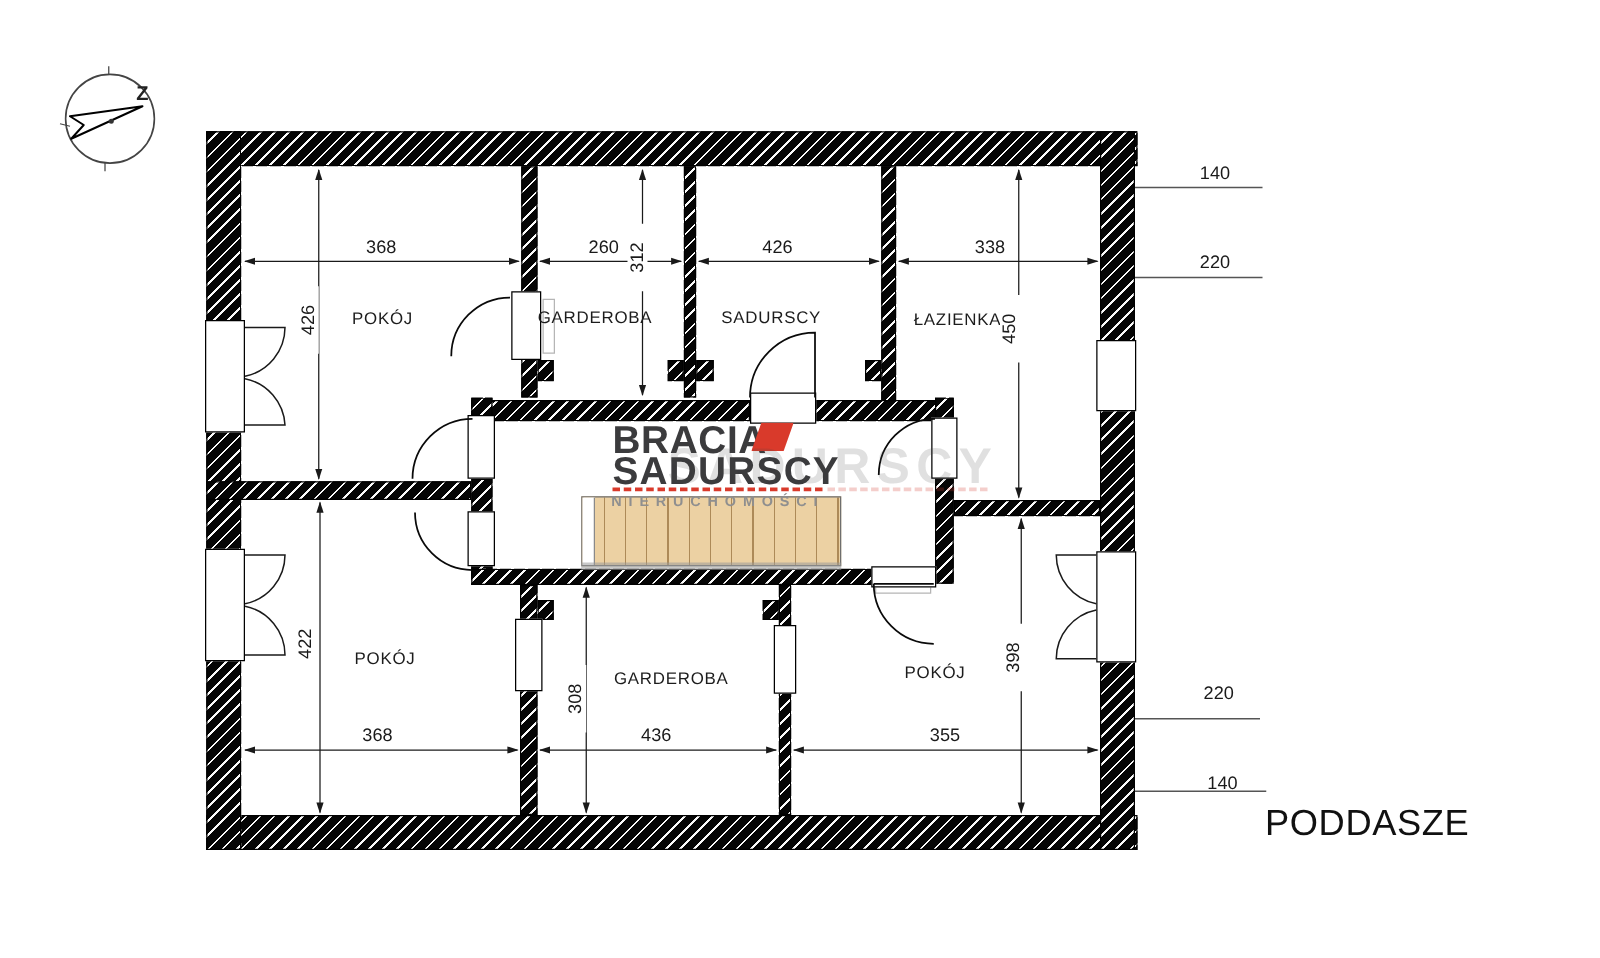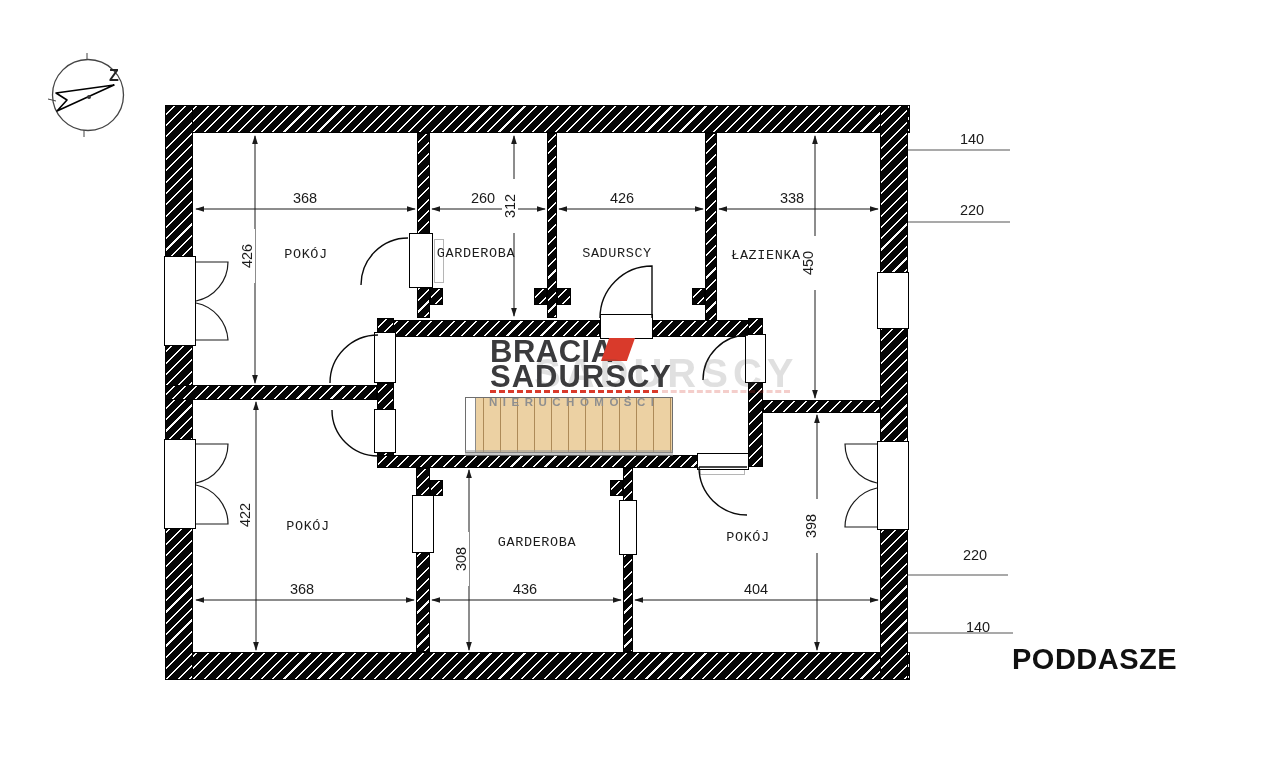--- a/index.html
+++ b/index.html
@@ -10,7 +10,7 @@
   .opening{position:absolute;background:#fff;border:1px solid #000;box-sizing:border-box;z-index:4;}
   .leafbox{position:absolute;border:1px solid #b5b5b5;background:#fff;box-sizing:border-box;z-index:3;}
   .room-label{position:absolute;font-size:13.5px;letter-spacing:.6px;color:#1c1c1c;
-              text-align:center;white-space:nowrap;z-index:7;font-family:Liberation Mono, monospace;}
+              text-align:center;white-space:nowrap;z-index:7;}
   .dim{position:absolute;font-size:14.5px;color:#1a1a1a;text-align:center;white-space:nowrap;z-index:7;}
   .dim.vert{transform:rotate(-90deg);transform-origin:center center;background:#fff;padding:0 2px;}
   .side-note{position:absolute;font-size:14.5px;color:#1a1a1a;text-align:center;width:56px;z-index:7;}

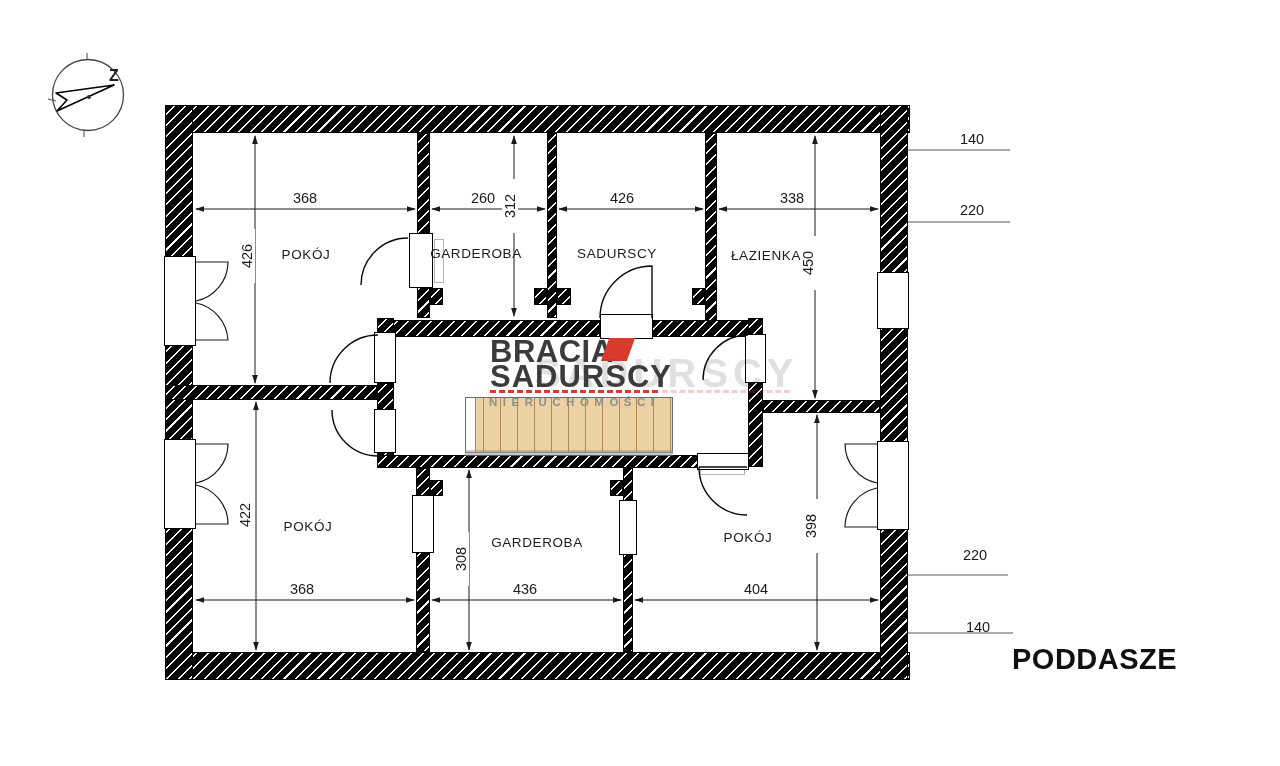--- a/index.html
+++ b/index.html
@@ -172,7 +172,7 @@
   <div class="dim vert" style="left:784px;top:518px;width:50px">398</div>
   <div class="dim" style="left:267px;top:581px;width:70px">368</div>
   <div class="dim" style="left:490px;top:581px;width:70px">436</div>
-  <div class="dim" style="left:721px;top:581px;width:70px">404</div>
+  <div class="dim" style="left:721px;top:581px;width:70px">355</div>
 
   <div class="side-note" style="left:944px;top:131px">140</div>
   <div class="side-note" style="left:944px;top:202px">220</div>

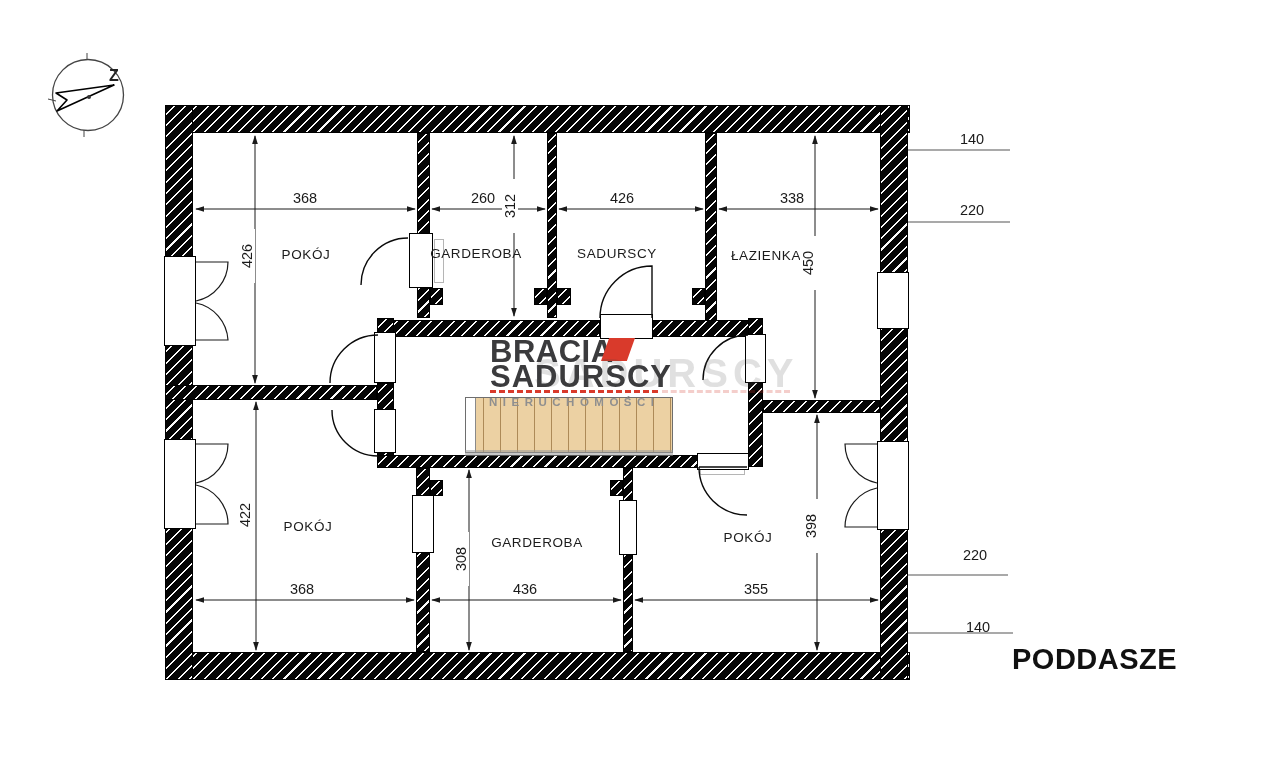--- a/index.html
+++ b/index.html
@@ -34,7 +34,7 @@
           color:rgba(70,70,70,.17);z-index:8;white-space:nowrap;pointer-events:none;}
   .ghost-rule{position:absolute;left:662px;top:390px;width:128px;border-top:3px dashed rgba(210,60,48,.25);z-index:8;}
   .floor-label{position:absolute;left:1012px;top:643px;font-size:29px;color:#111;
-          letter-spacing:.5px;z-index:7;font-weight:bold;}
+          letter-spacing:.5px;z-index:7;}
   .compass-z{position:absolute;left:109px;top:67px;font-size:16px;font-weight:bold;color:#222;z-index:7;}
   svg.linework{position:absolute;left:0;top:0;z-index:5;pointer-events:none;}
 </style>

